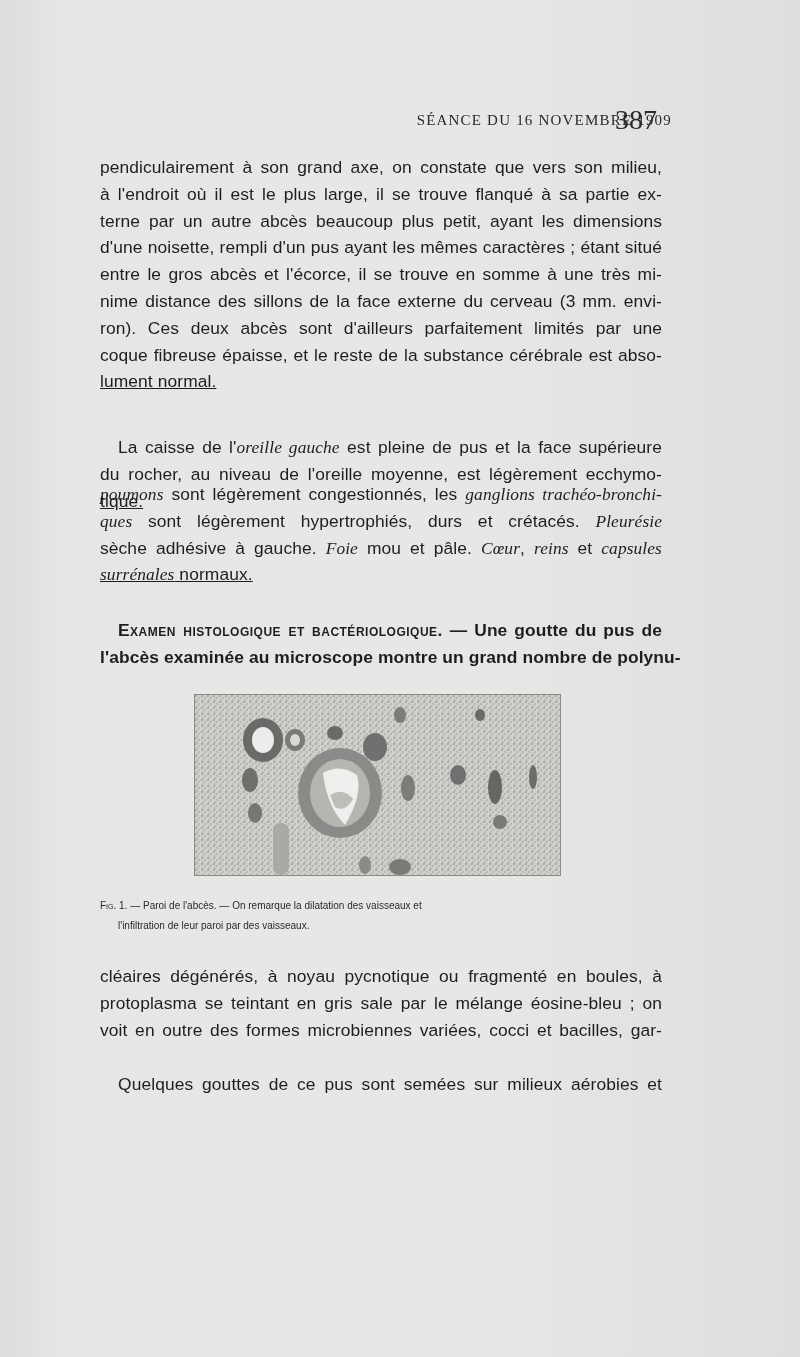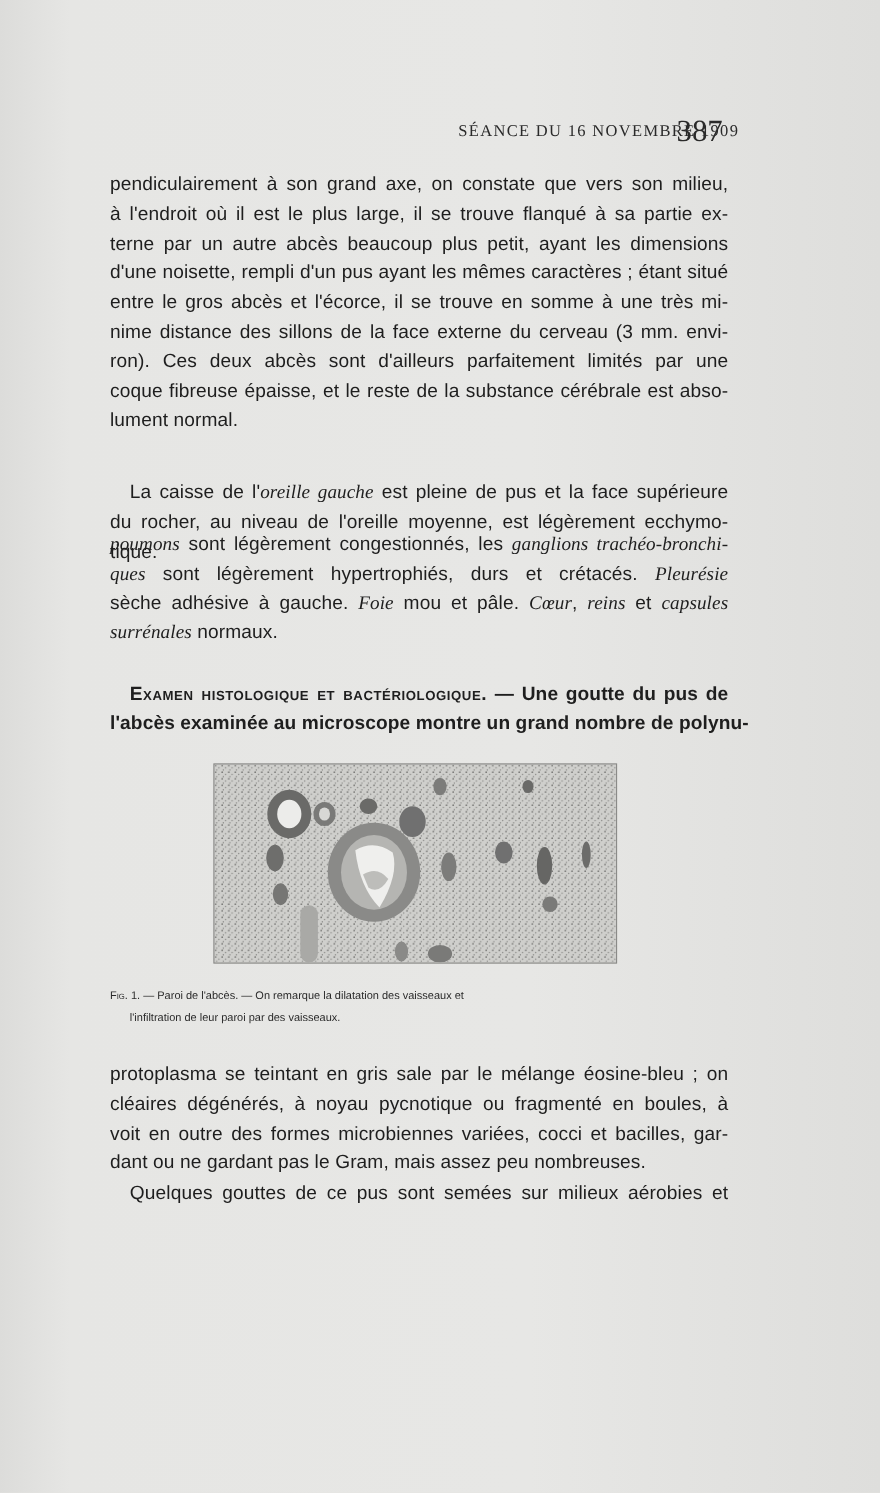--- a/index.html
+++ b/index.html
@@ -34,7 +34,7 @@
     color: #1e1e1e;
   }
   .line { display: block; text-align-last: justify; white-space: nowrap; }
-  .line.last { text-align-last: left; }
+  .line.last { text-align-last: left; text-decoration: underline; }
   .sc { font-variant: small-caps; letter-spacing: 0.5px; }
   i { font-family: "Liberation Serif", serif; font-style: italic; }
   .figure {

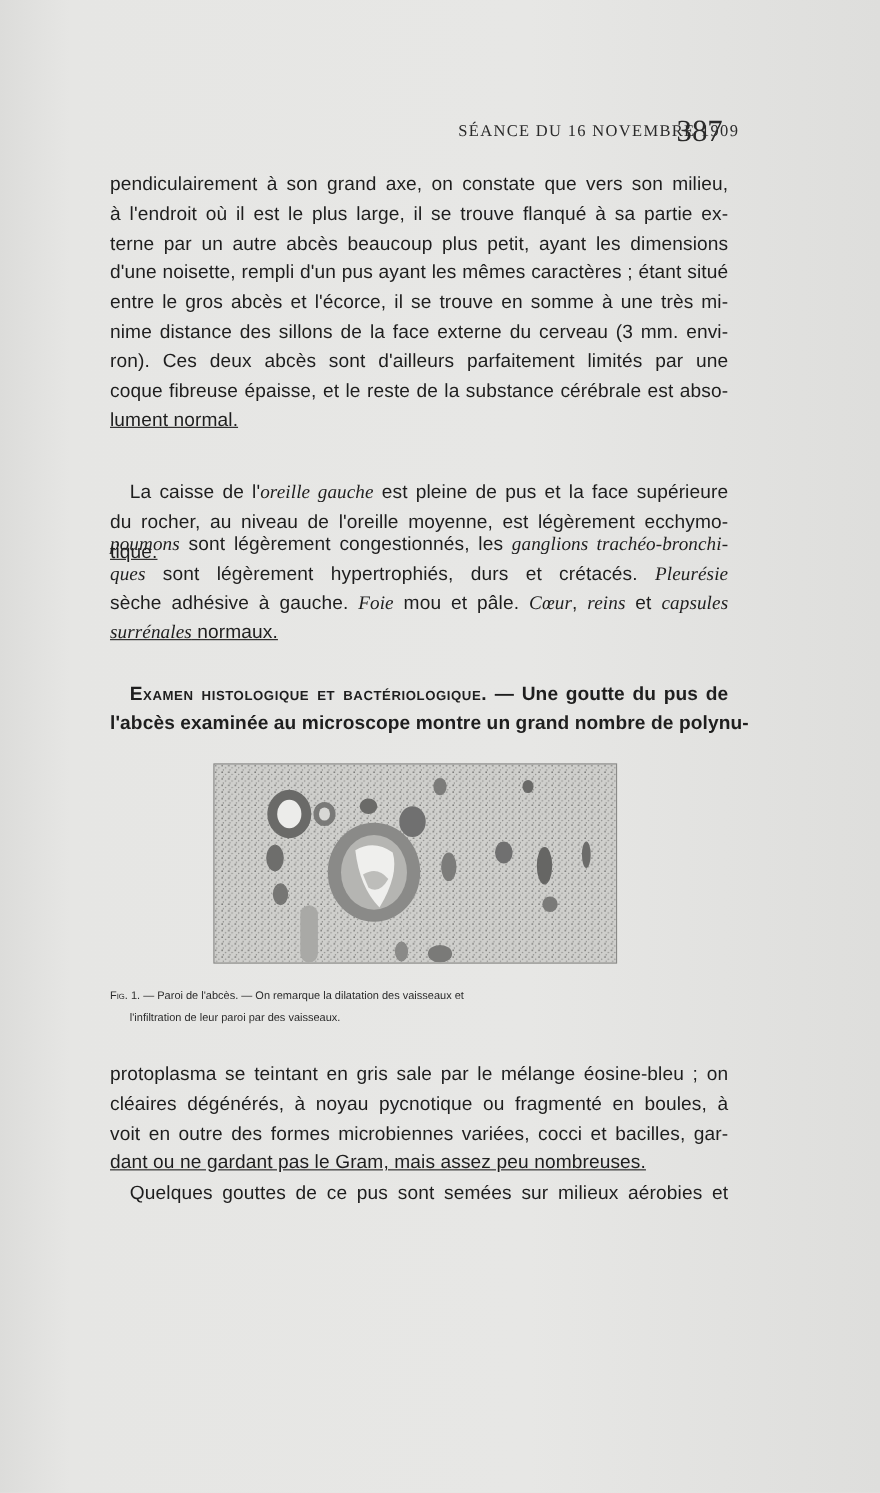--- a/index.html
+++ b/index.html
@@ -132,8 +132,8 @@
   </div>
 
   <div class="text-block" style="top:963px;">
+    <span class="line">cléaires dégénérés, à noyau pycnotique ou fragmenté en boules, à</span>
     <span class="line">protoplasma se teintant en gris sale par le mélange éosine-bleu ; on</span>
-    <span class="line">cléaires dégénérés, à noyau pycnotique ou fragmenté en boules, à</span>
     <span class="line">voit en outre des formes microbiennes variées, cocci et bacilles, gar-</span>
     <span class="line last">dant ou ne gardant pas le Gram, mais assez peu nombreuses.</span>
   </div>

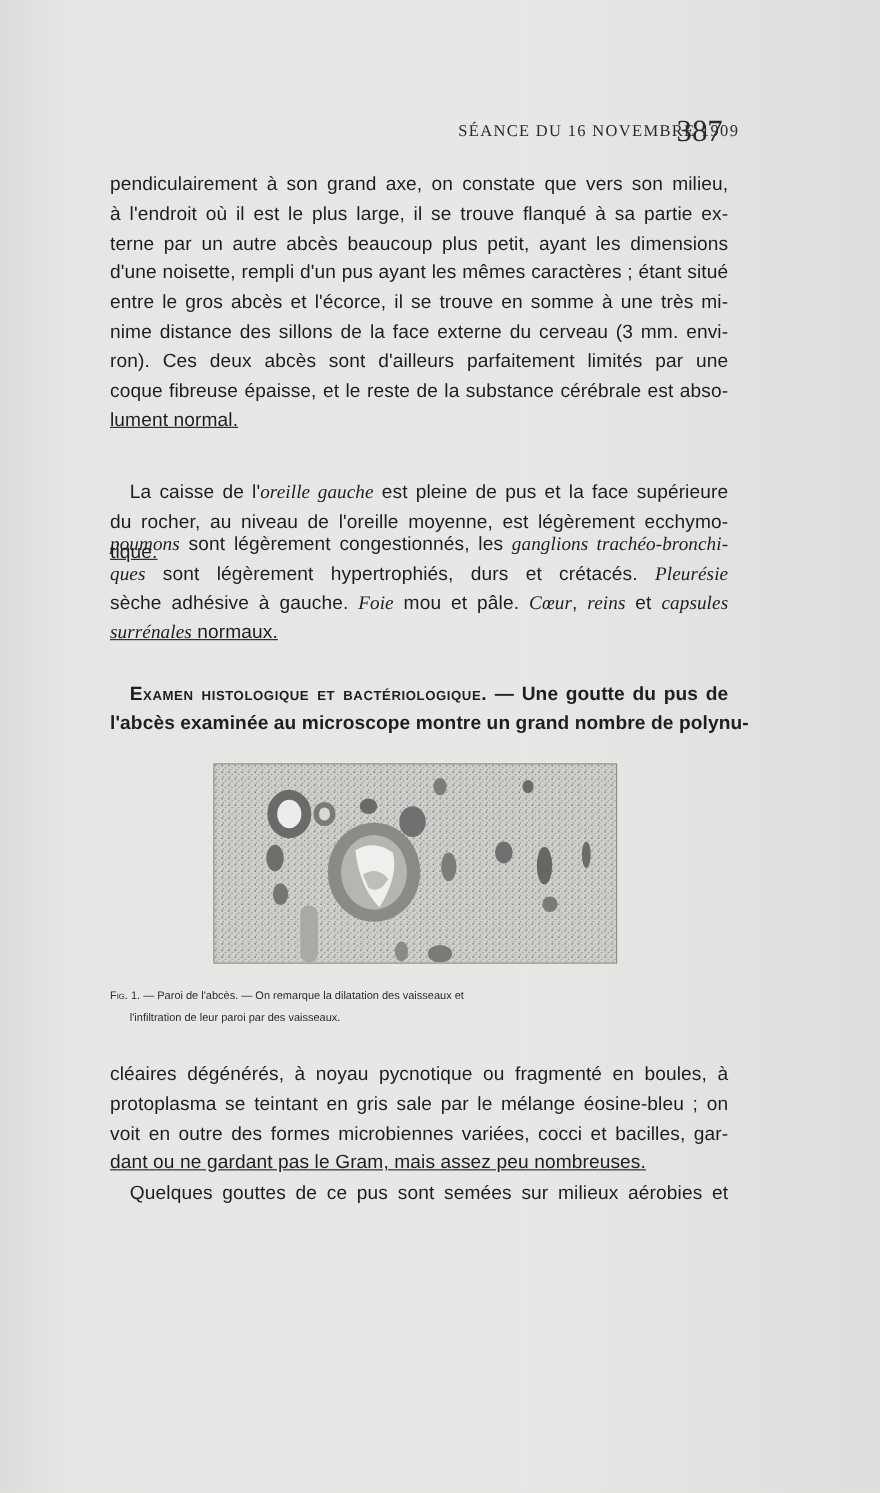--- a/index.html
+++ b/index.html
@@ -135,7 +135,6 @@
     <span class="line">cléaires dégénérés, à noyau pycnotique ou fragmenté en boules, à</span>
     <span class="line">protoplasma se teintant en gris sale par le mélange éosine-bleu ; on</span>
     <span class="line">voit en outre des formes microbiennes variées, cocci et bacilles, gar-</span>
-    <span class="line last">dant ou ne gardant pas le Gram, mais assez peu nombreuses.</span>
   </div>
 
   <div class="text-block" style="top:1071px;">

